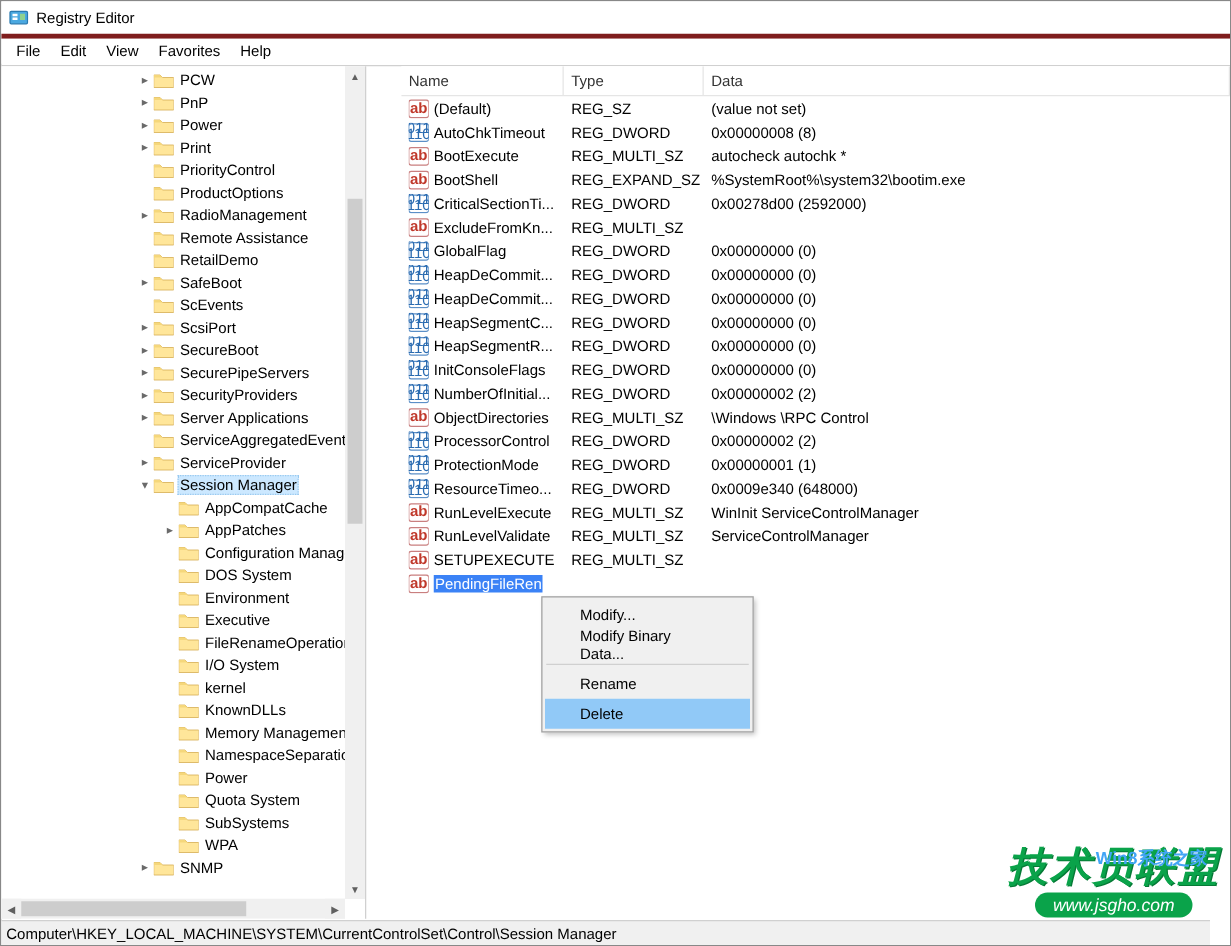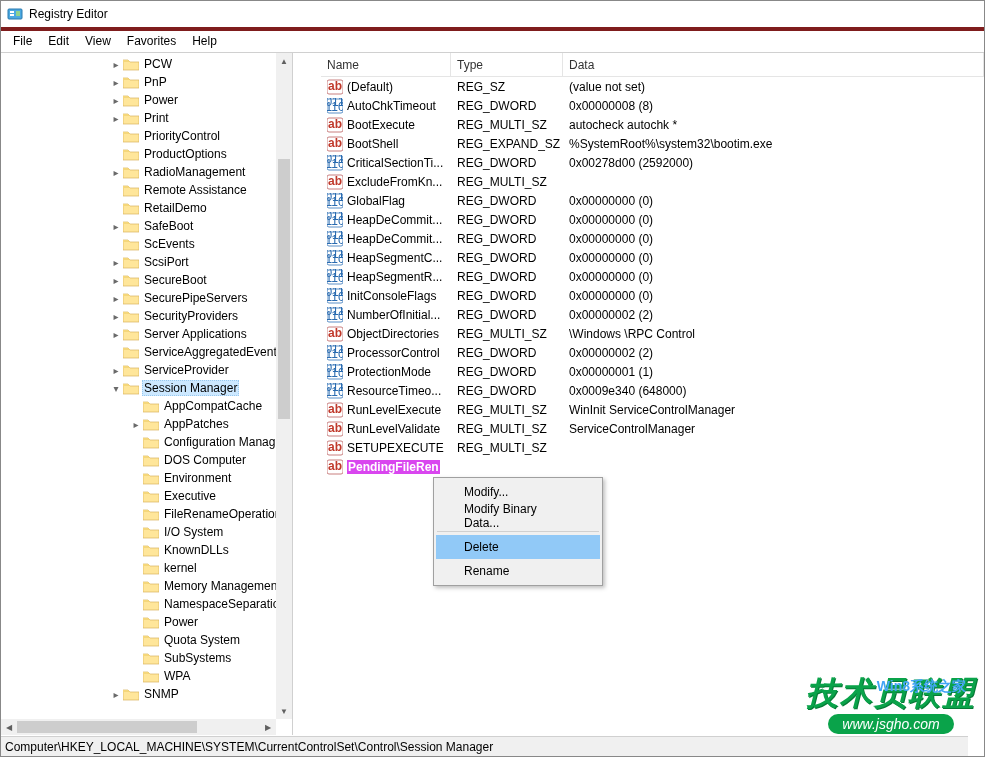--- a/index.html
+++ b/index.html
@@ -313,7 +313,7 @@
                 <use href="#folder-ico"></use>
               </svg>
             </span>
-            <span class="label">DOS Computer</span>
+            <span class="label">DOS System</span>
           </div>
           <div class="tree-item">
             <span class="indent" style="width:128px"></span>

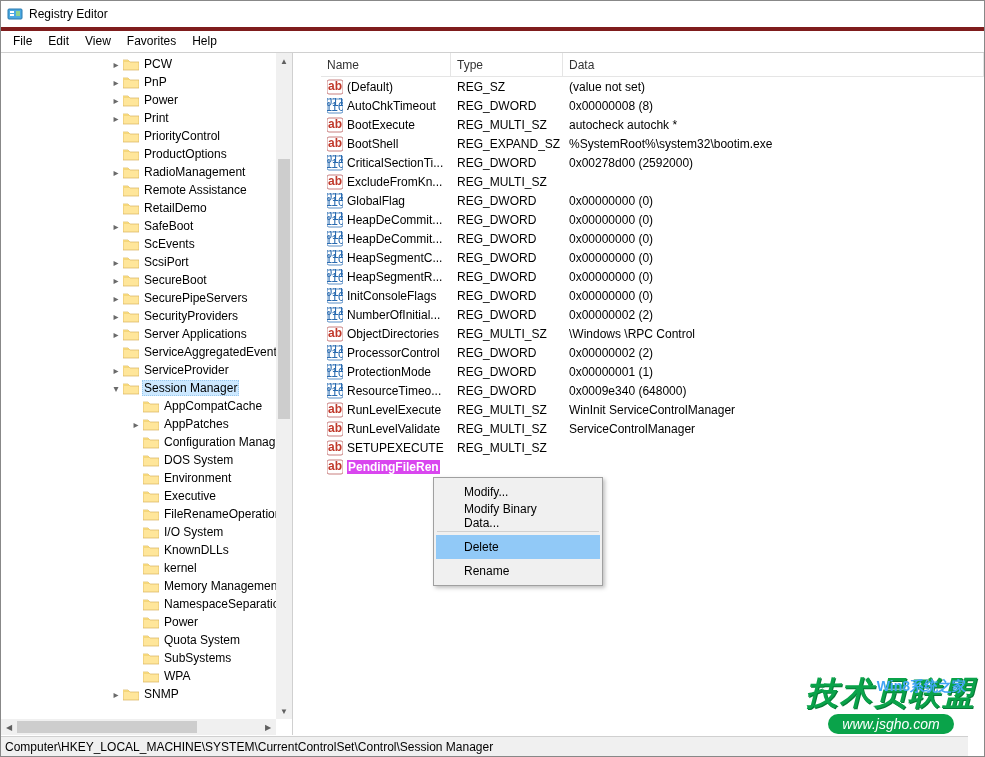--- a/index.html
+++ b/index.html
@@ -31,7 +31,7 @@
 .list-row { height: 19px; display: flex; align-items: center; }
 .list-row .cell { padding: 0 6px; overflow: hidden; text-overflow: ellipsis; white-space: nowrap; display: flex; align-items: center; }
 .list-row .val-icon { width: 16px; height: 16px; margin-right: 4px; flex-shrink: 0; }
-.list-row.selected .cell.name-cell .item-name { background: #d946ef; color: #fff; padding: 0 1px; font-weight: bold; }
+.list-row.selected .cell.name-cell .item-name { background: #3b82f6; color: #fff; padding: 0 1px; }
 .col-name { width: 130px; }
 .col-type { width: 112px; }
 .col-data { flex: 1; }

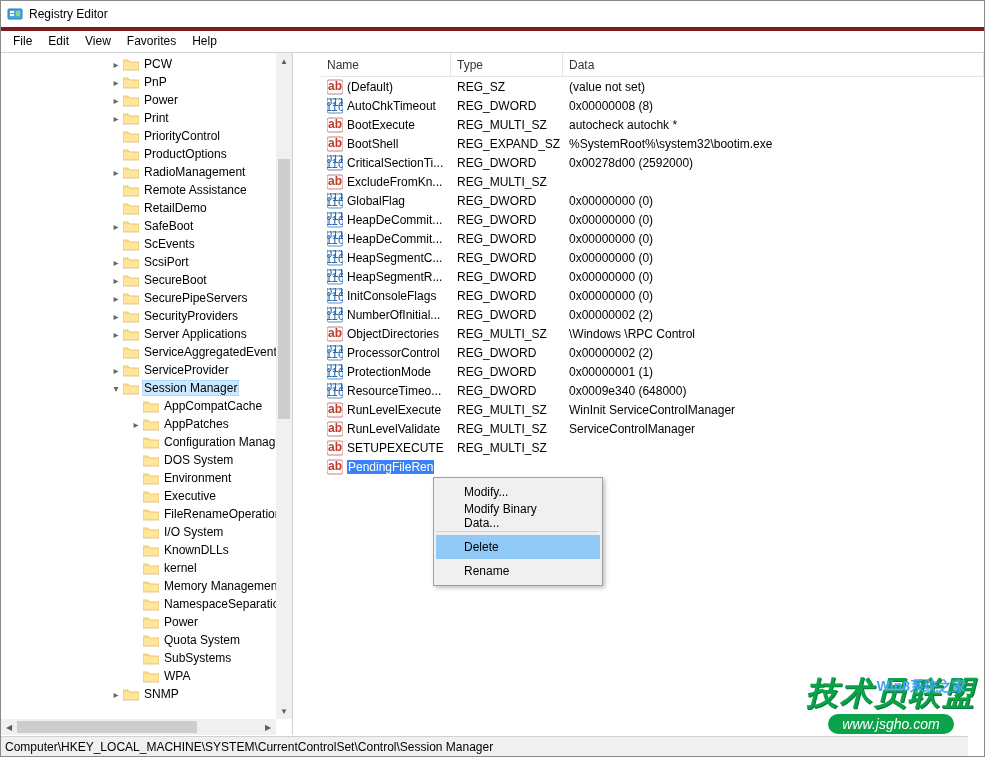--- a/index.html
+++ b/index.html
@@ -363,17 +363,17 @@
                 <use href="#folder-ico"></use>
               </svg>
             </span>
+            <span class="label">kernel</span>
+          </div>
+          <div class="tree-item">
+            <span class="indent" style="width:128px"></span>
+            <span class="expander"></span>
+            <span class="folder-icon">
+              <svg width="16" height="14">
+                <use href="#folder-ico"></use>
+              </svg>
+            </span>
             <span class="label">KnownDLLs</span>
-          </div>
-          <div class="tree-item">
-            <span class="indent" style="width:128px"></span>
-            <span class="expander"></span>
-            <span class="folder-icon">
-              <svg width="16" height="14">
-                <use href="#folder-ico"></use>
-              </svg>
-            </span>
-            <span class="label">kernel</span>
           </div>
           <div class="tree-item">
             <span class="indent" style="width:128px"></span>

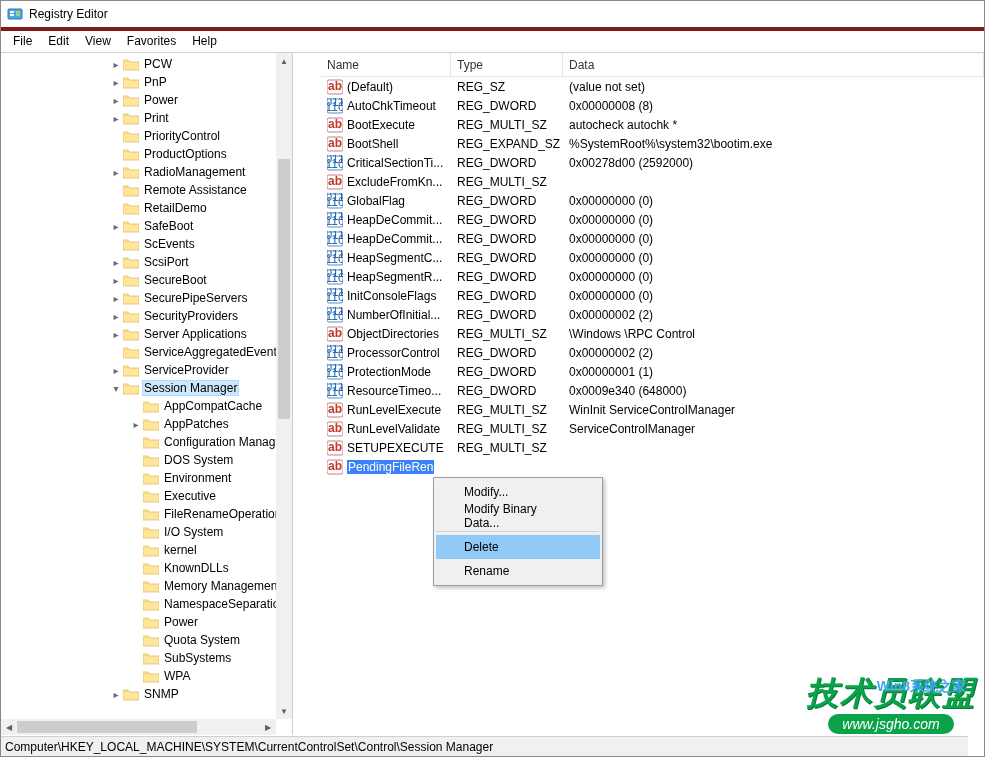--- a/index.html
+++ b/index.html
@@ -727,8 +727,8 @@
     <div class="cmi">Modify...</div>
     <div class="cmi">Modify Binary Data...</div>
     <div class="sep"></div>
+    <div class="cmi">Rename</div>
     <div class="cmi sel">Delete</div>
-    <div class="cmi">Rename</div>
   </div>
 
 <div class="statusbar">

